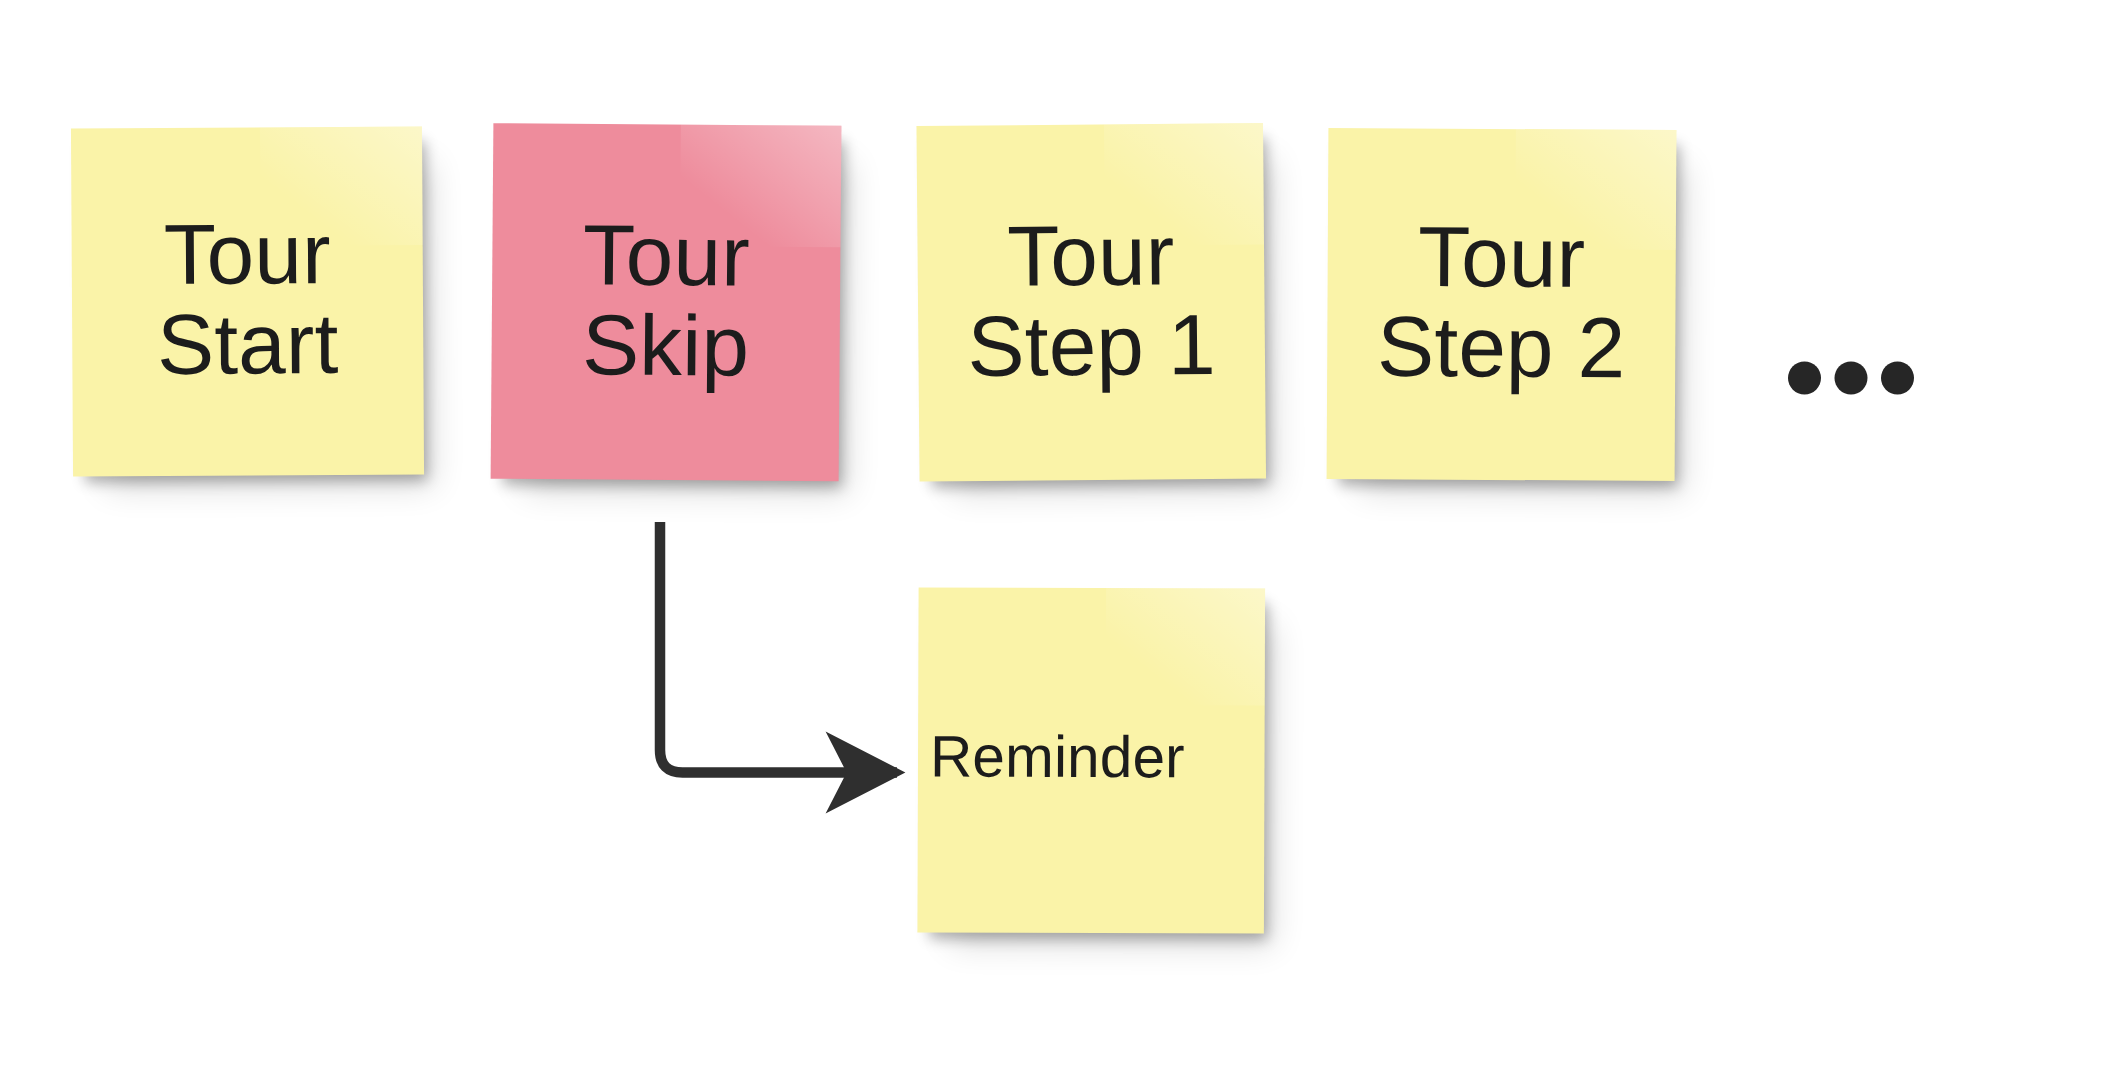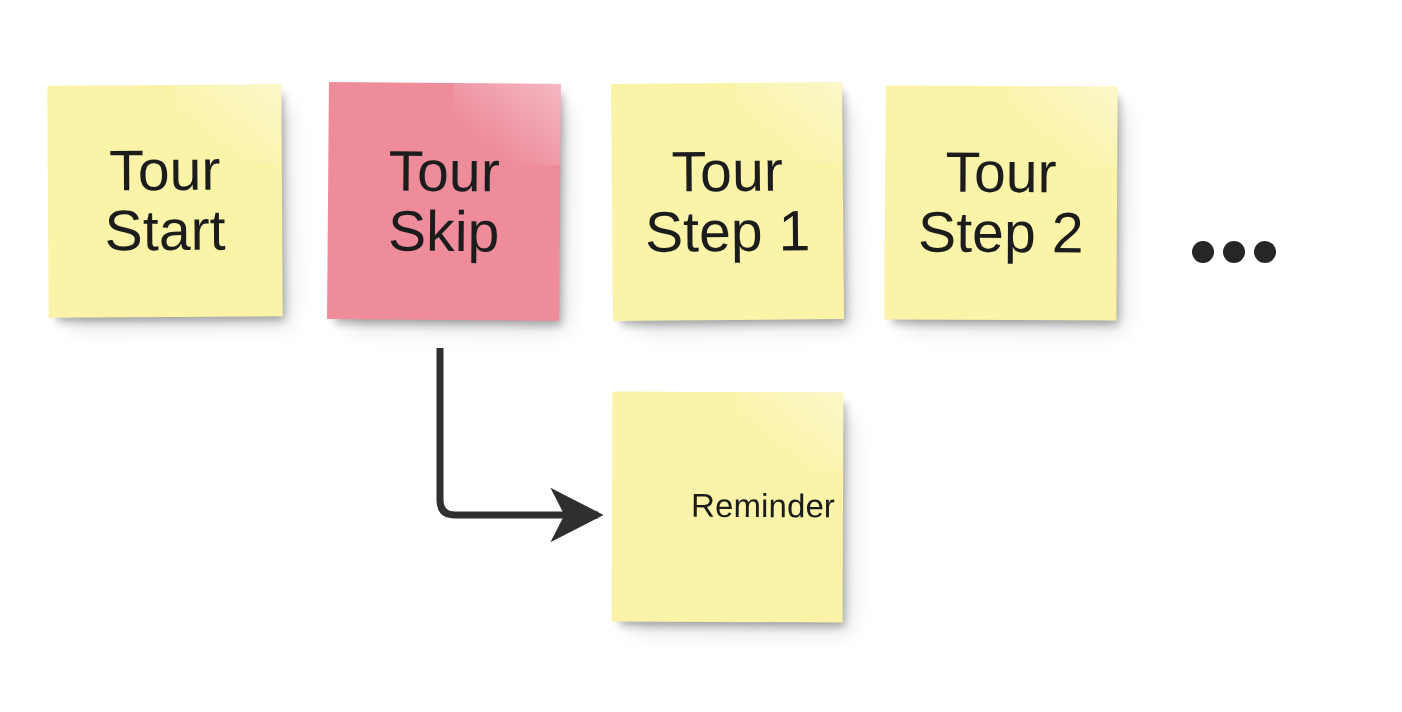--- a/index.html
+++ b/index.html
@@ -80,9 +80,9 @@
   }
   #note-reminder {
     left: 612px; top: 392px; width: 231px; height: 230px;
-    font-size: 33px;
+    font-size: 39px;
     align-items: center;
-    justify-content: flex-end;
+    justify-content: flex-start;
     transform: rotate(0.2deg);
   }
   #note-reminder .note-label {

